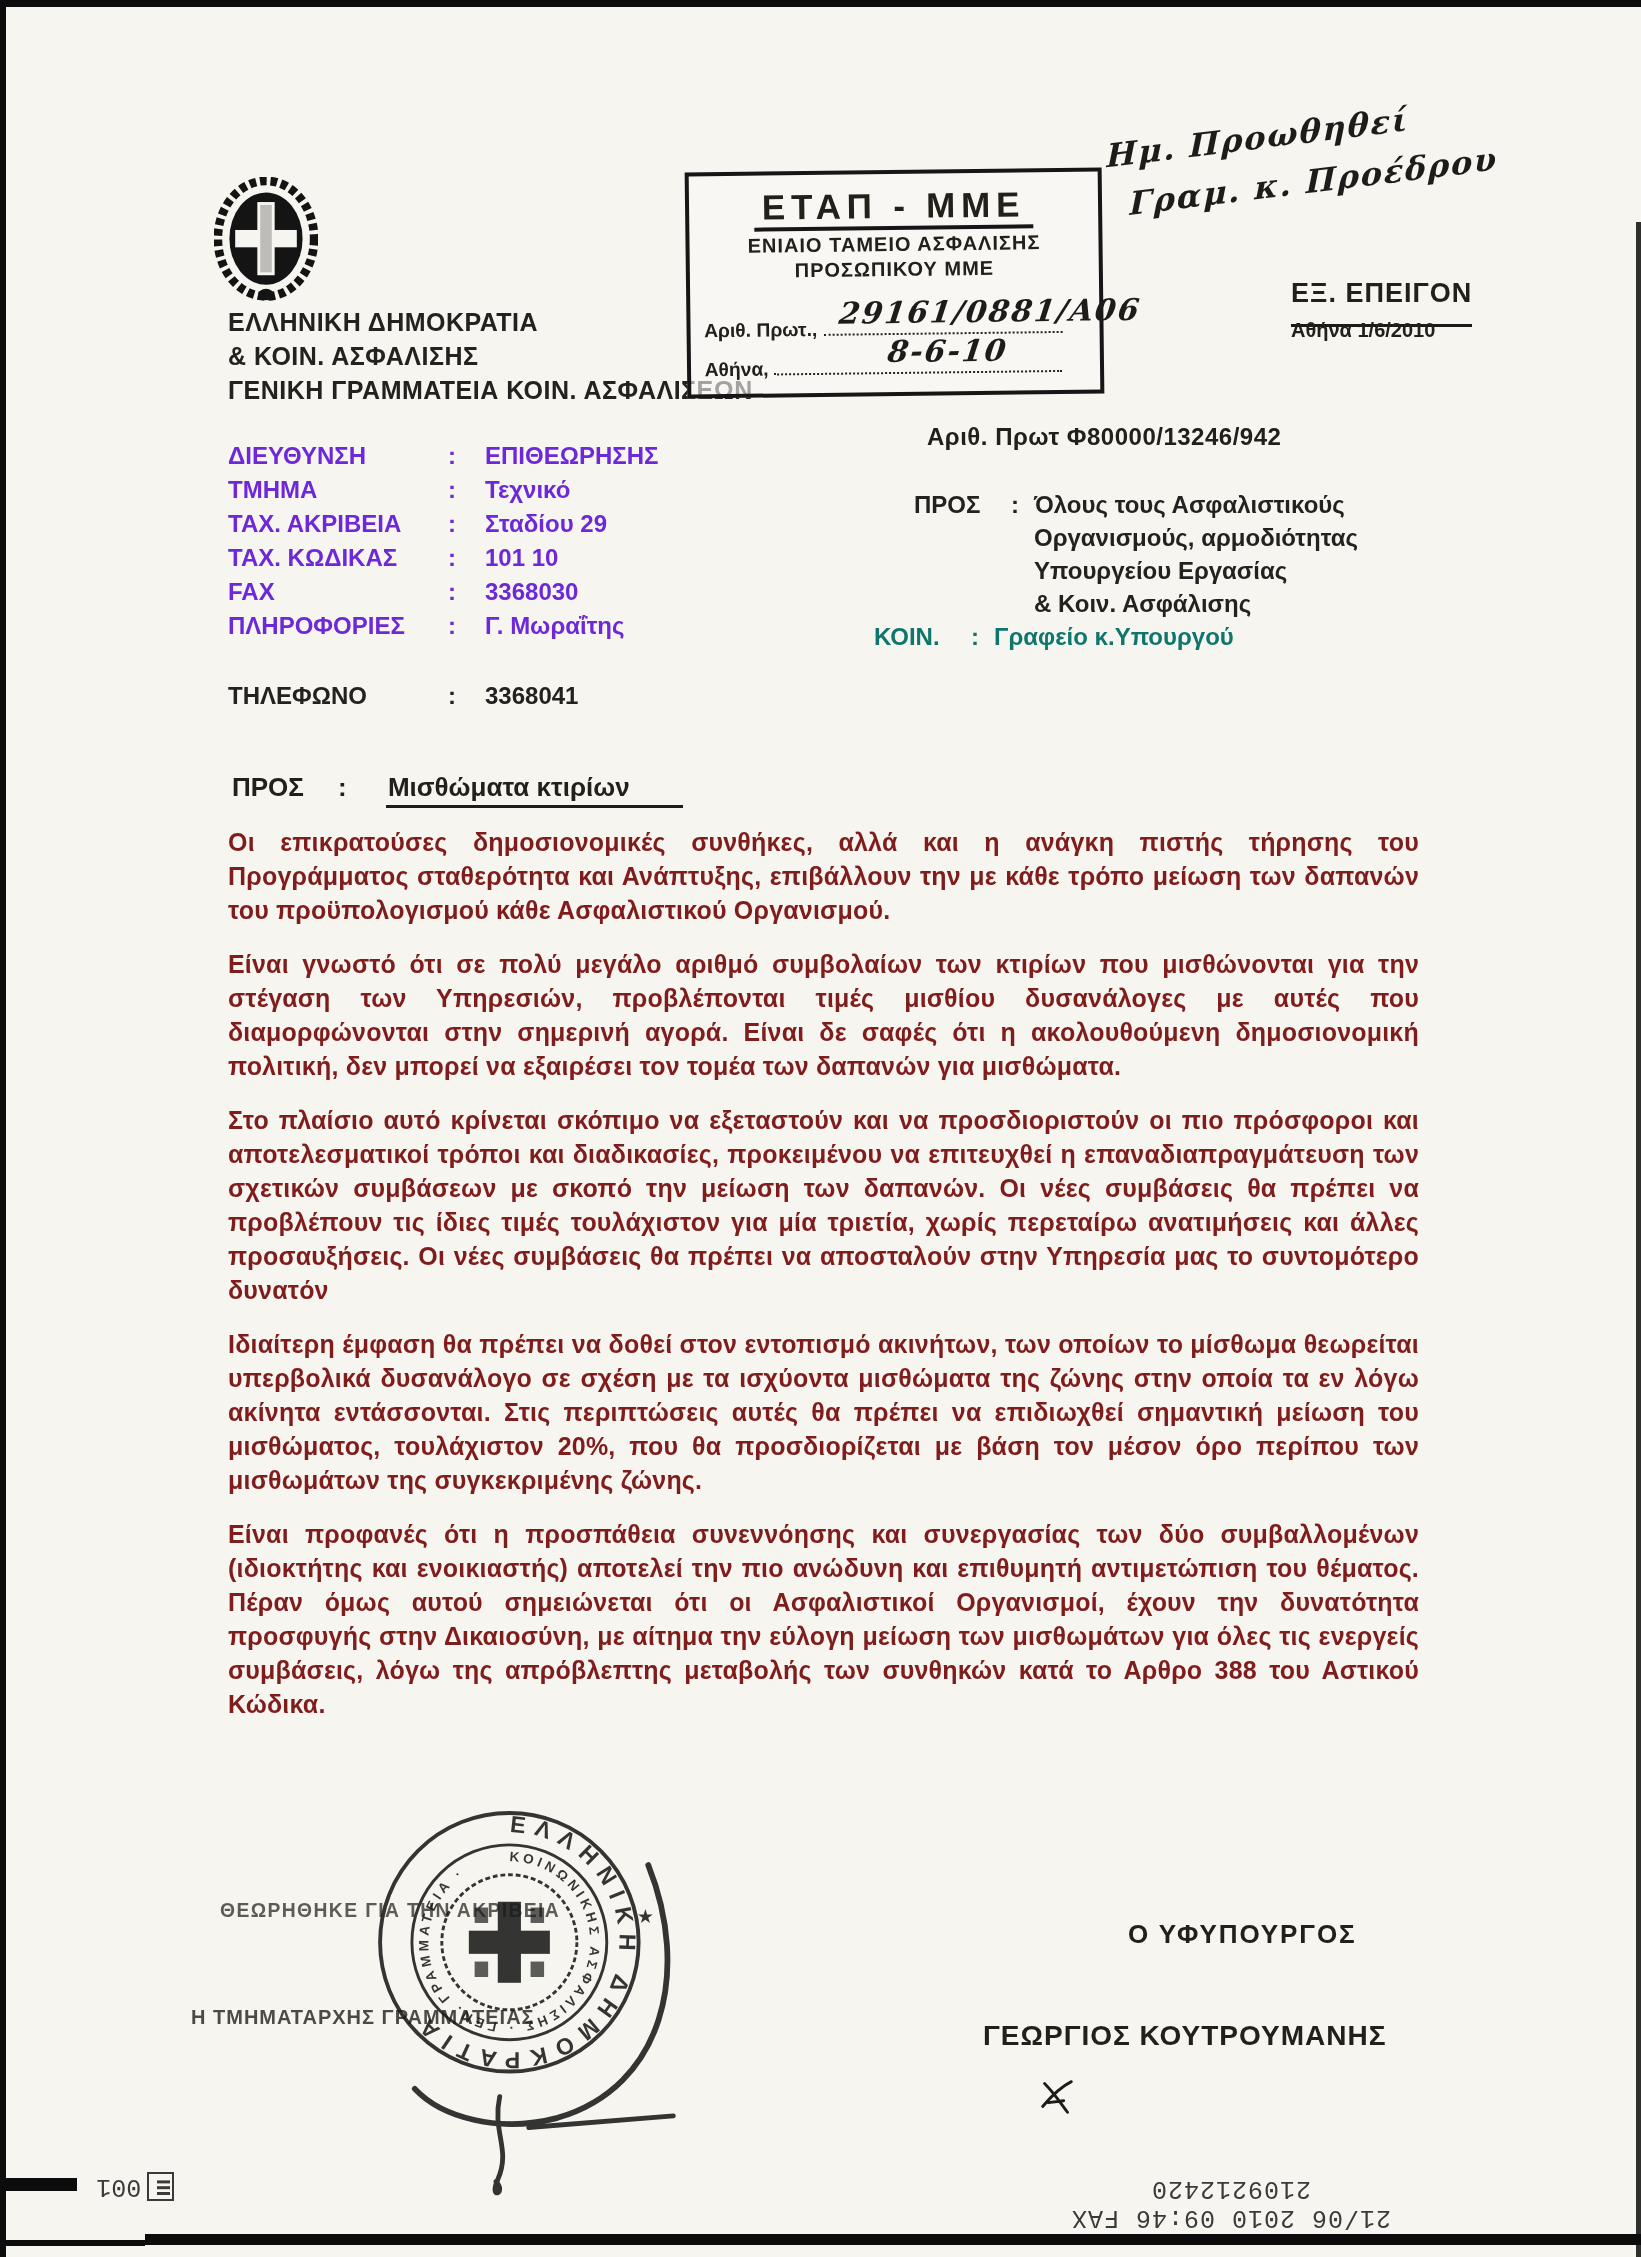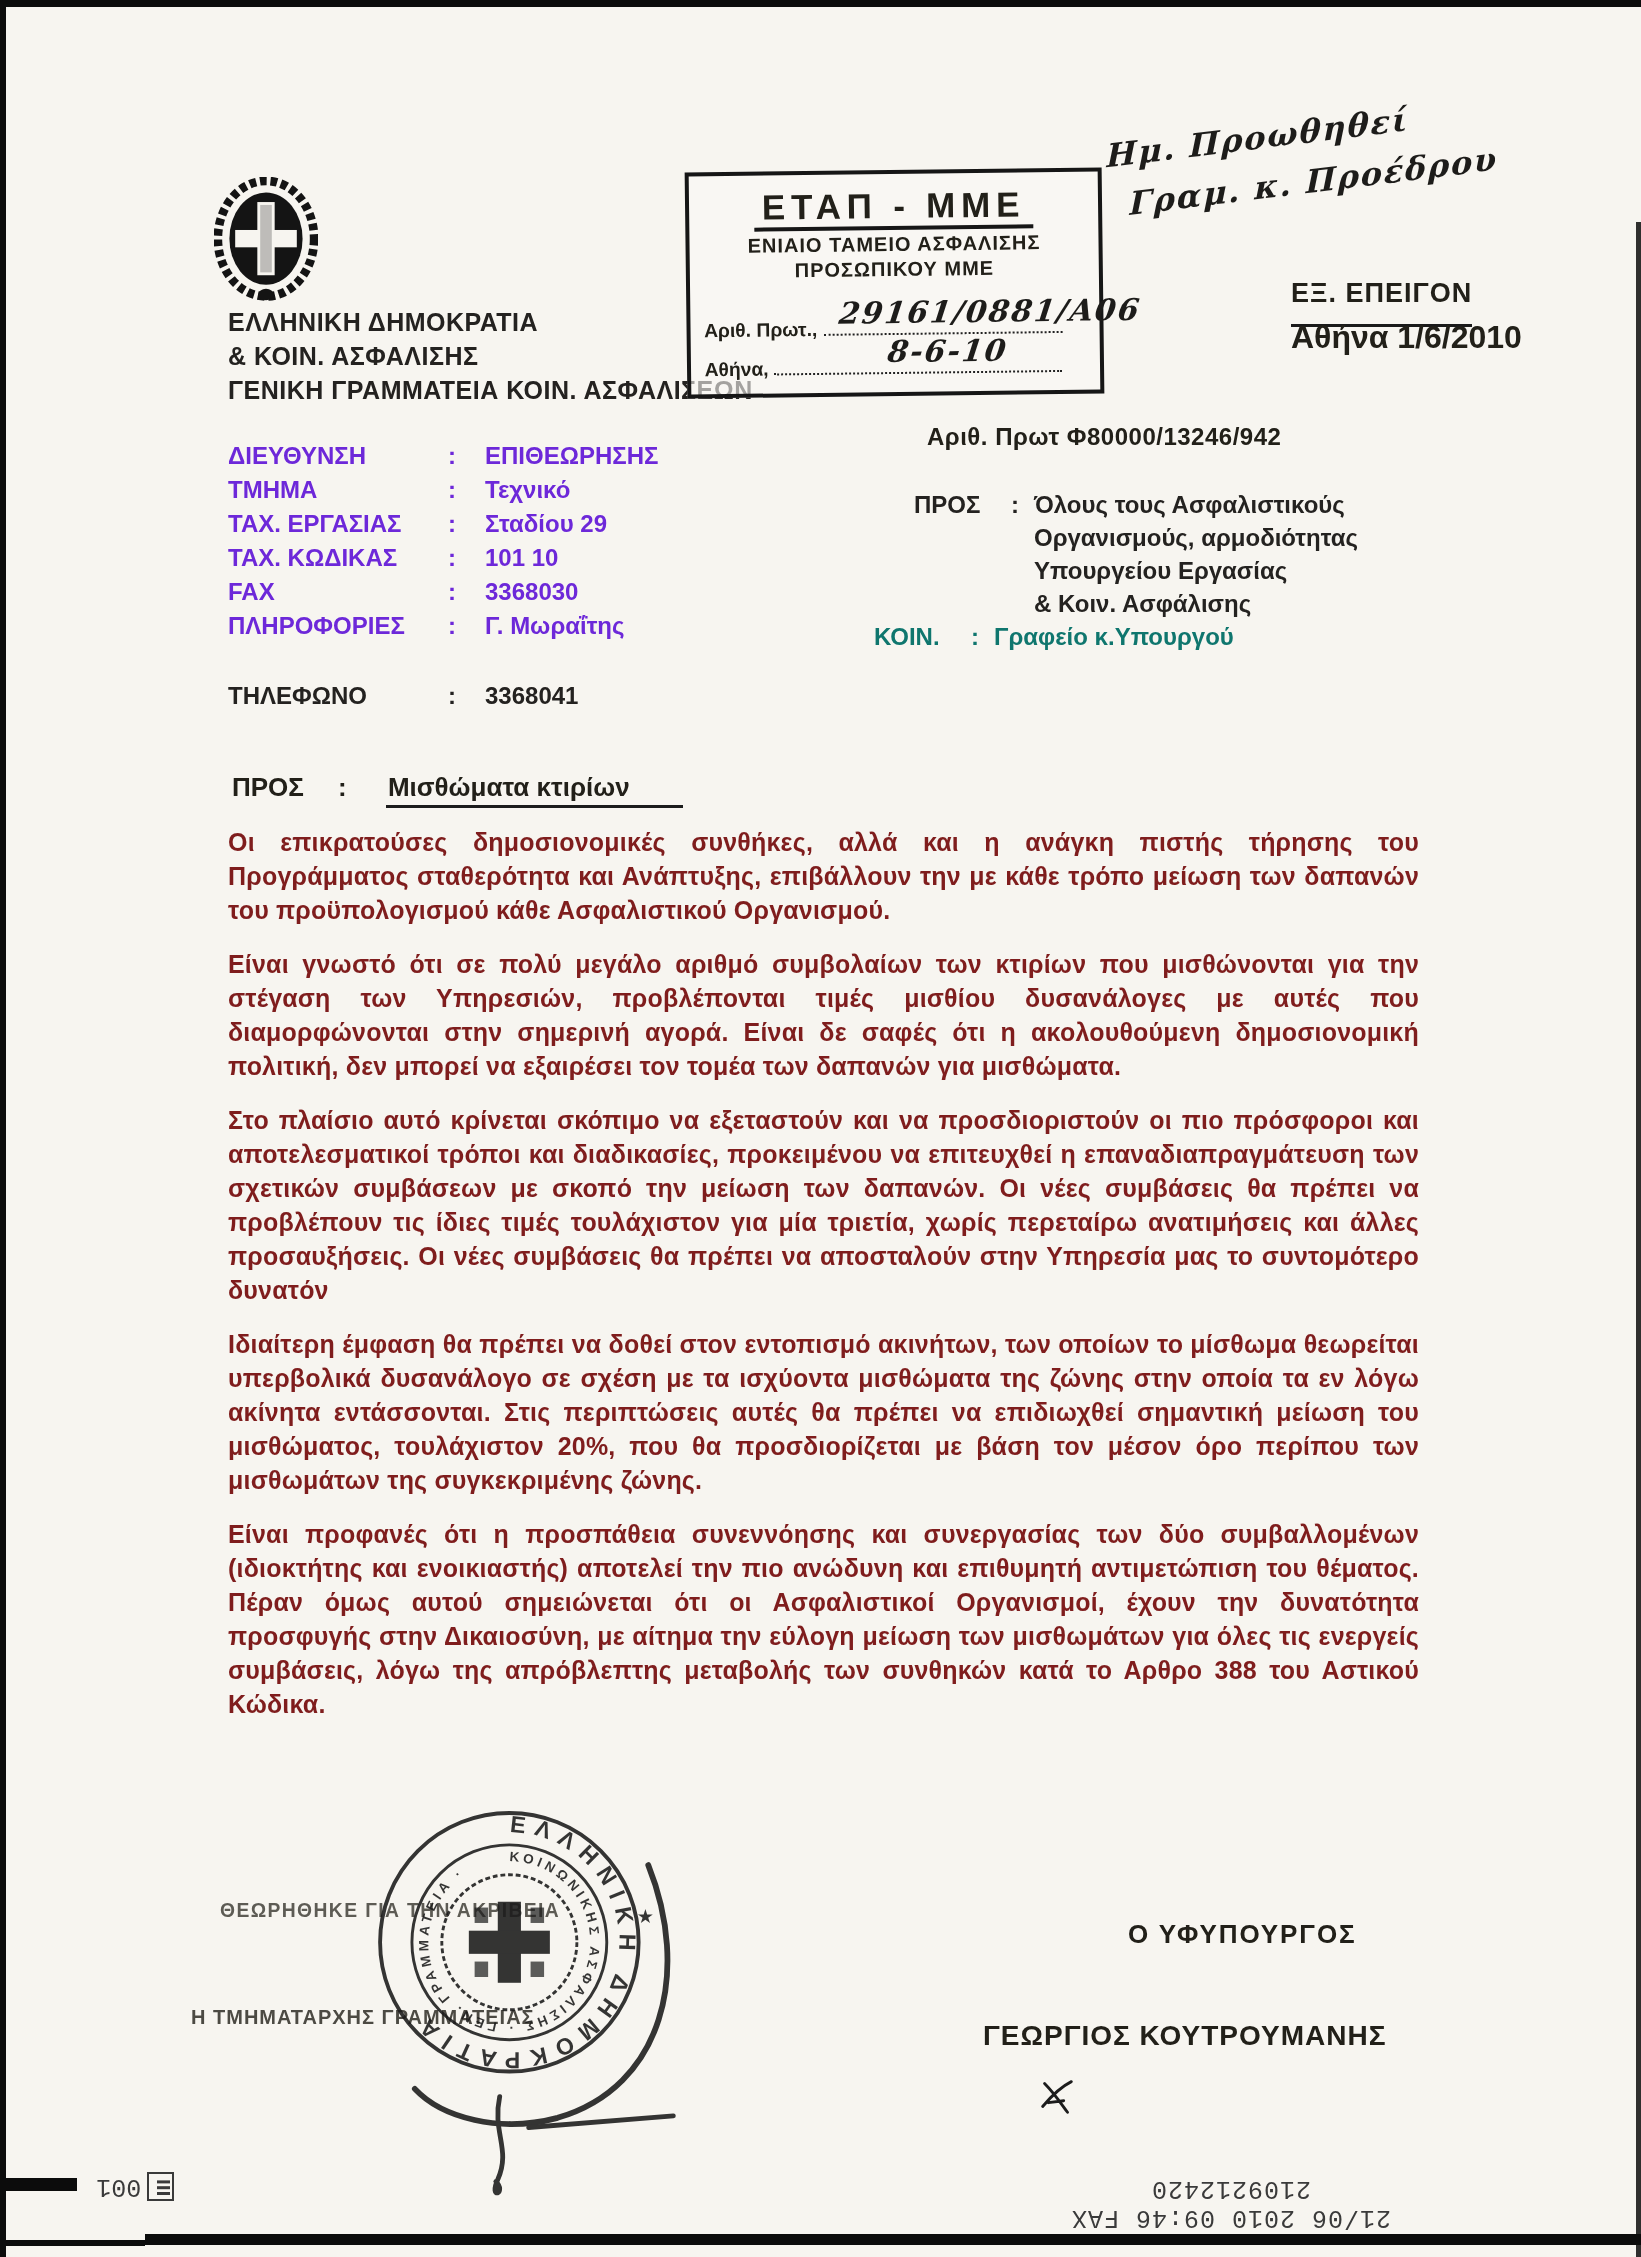--- a/index.html
+++ b/index.html
@@ -35,7 +35,7 @@
   
   #urgent{left:1291px;top:278px;font-size:27px;font-weight:bold;letter-spacing:1px;
     border-bottom:3.9px solid #1a1a1a;padding-bottom:15px;}
-  #date-line{left:1291px;top:319px;font-size:32px;font-weight:bold;}
+  #date-line{left:1291px;top:319px;font-size:20px;font-weight:bold;}
   #protocol-line{left:927px;top:423px;font-size:24px;font-weight:bold;letter-spacing:0.5px;}
   
   #to-block{left:874px;top:488px;display:flex;font-size:24px;font-weight:bold;line-height:33px;color:#242220;margin-left:40px;}

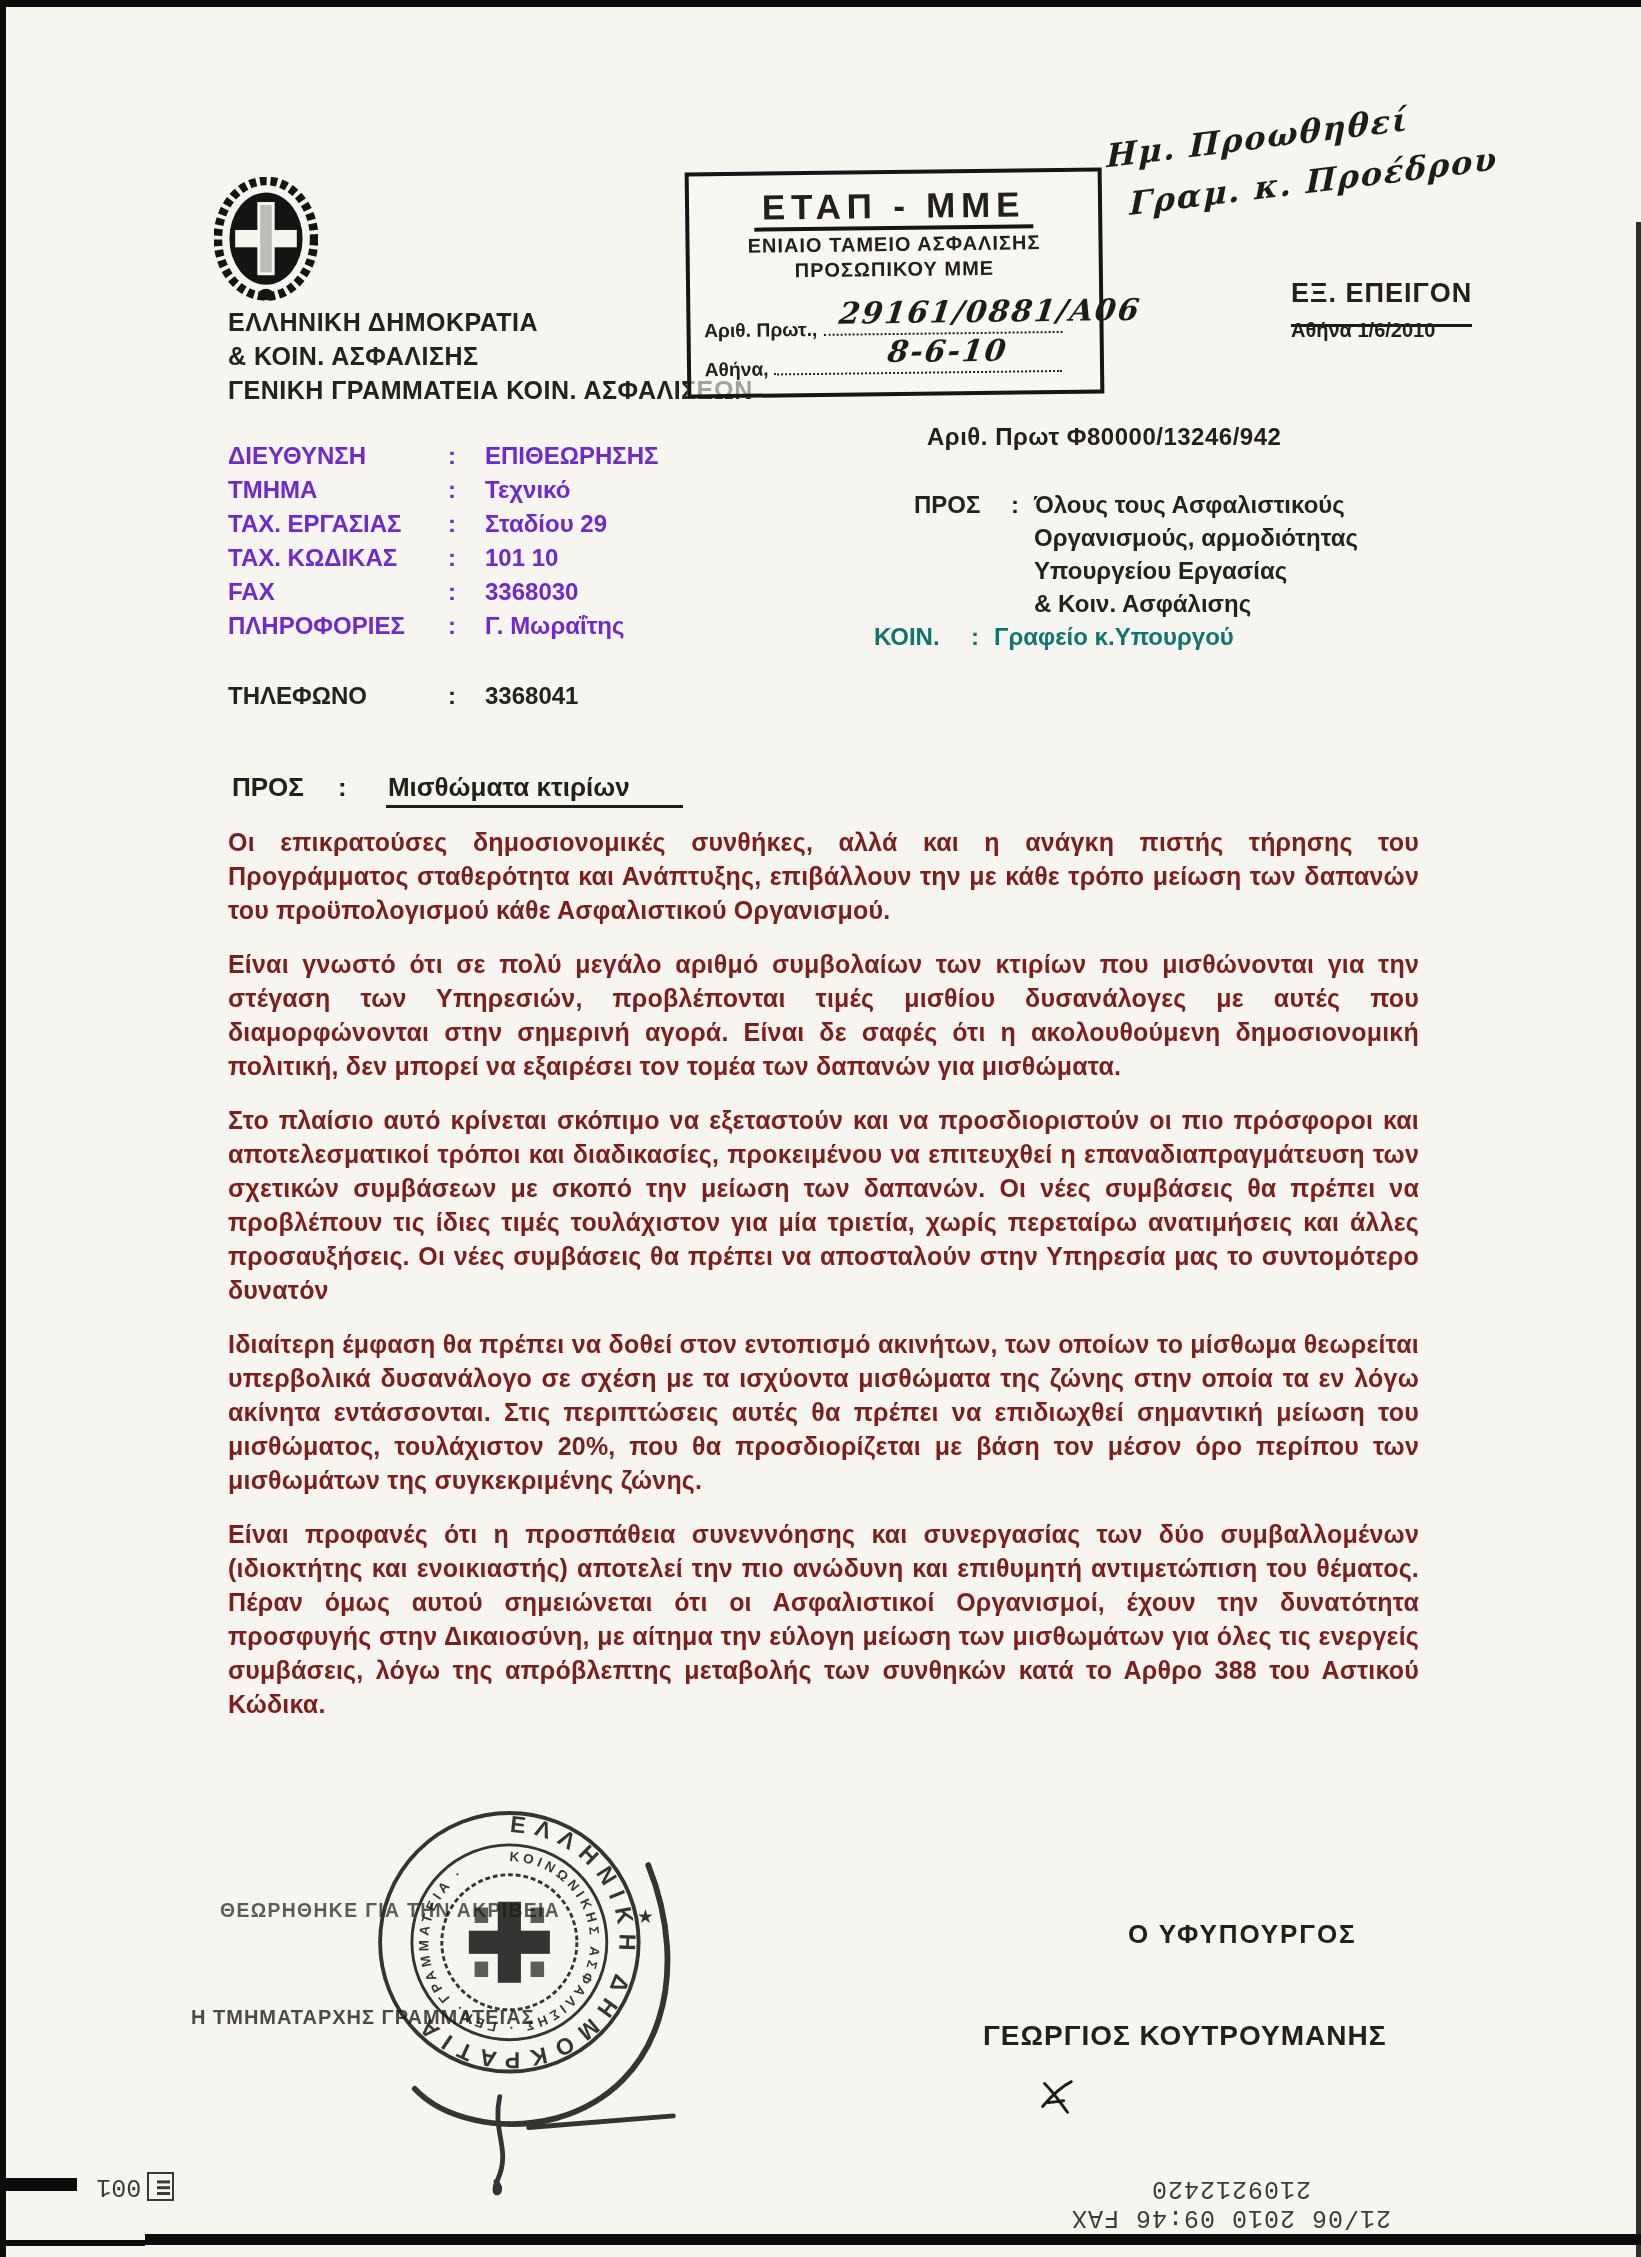--- a/index.html
+++ b/index.html
@@ -108,7 +108,7 @@
       <span class="val">Τεχνικό</span>
     </div>
     <div class="info-row">
-      <span class="lbl">ΤΑΧ. ΕΡΓΑΣΙΑΣ</span>
+      <span class="lbl">ΤΑΧ. ΑΚΡΙΒΕΙΑ</span>
       <span class="sep">:</span>
       <span class="val">Σταδίου 29</span>
     </div>

